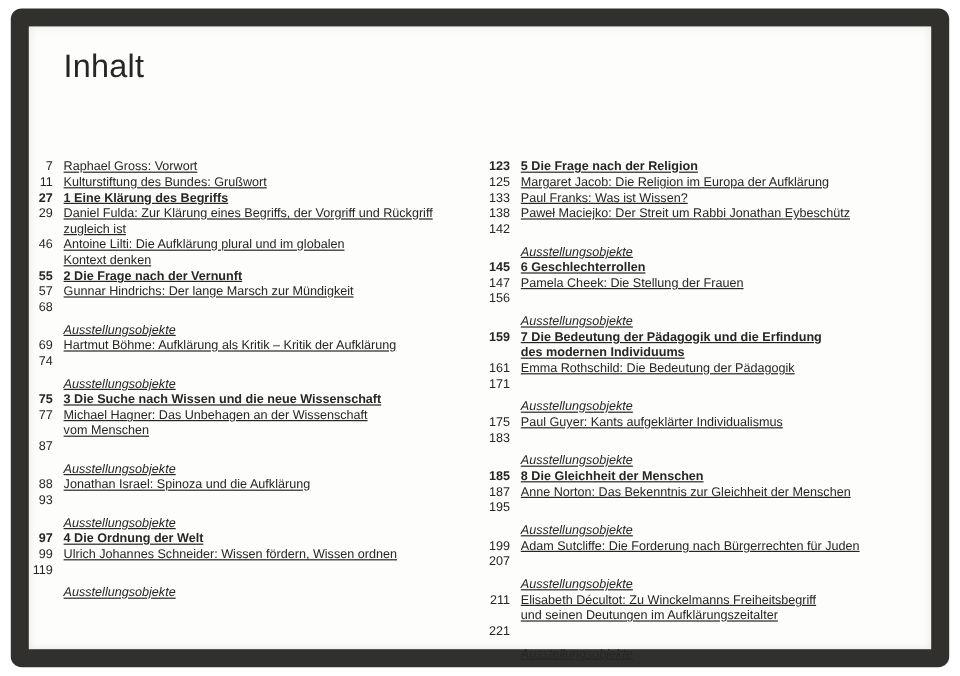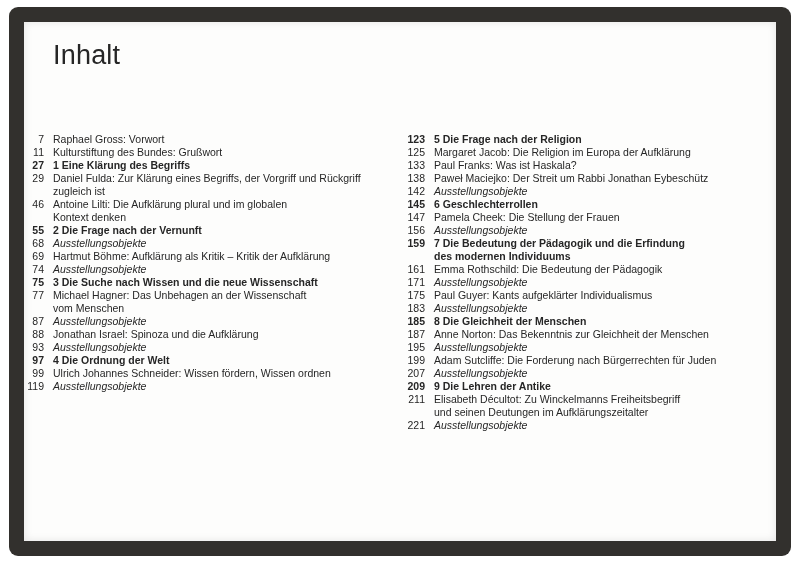--- a/index.html
+++ b/index.html
@@ -67,6 +67,7 @@
   .row .txt {
     flex: 1;
     white-space: pre-line;
+    text-decoration: underline;
   }
   .row.header .num,
   .row.header .txt { font-weight: 700; }

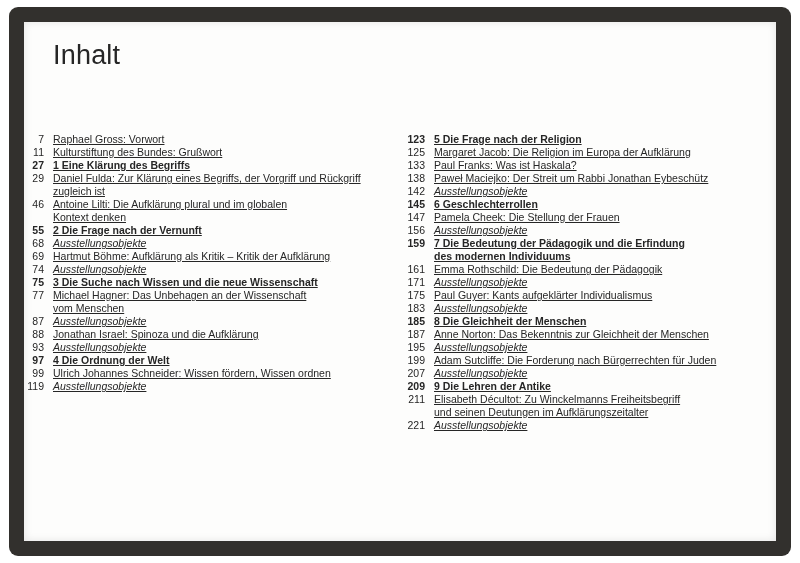--- a/index.html
+++ b/index.html
@@ -164,7 +164,7 @@
   </div>
           <div class="row">
     <span class="num">133</span>
-    <span class="txt">Paul Franks: Was ist Haskala?</span>
+    <span class="txt">Paul Franks: Was ist Wissen?</span>
   </div>
           <div class="row">
     <span class="num">138</span>

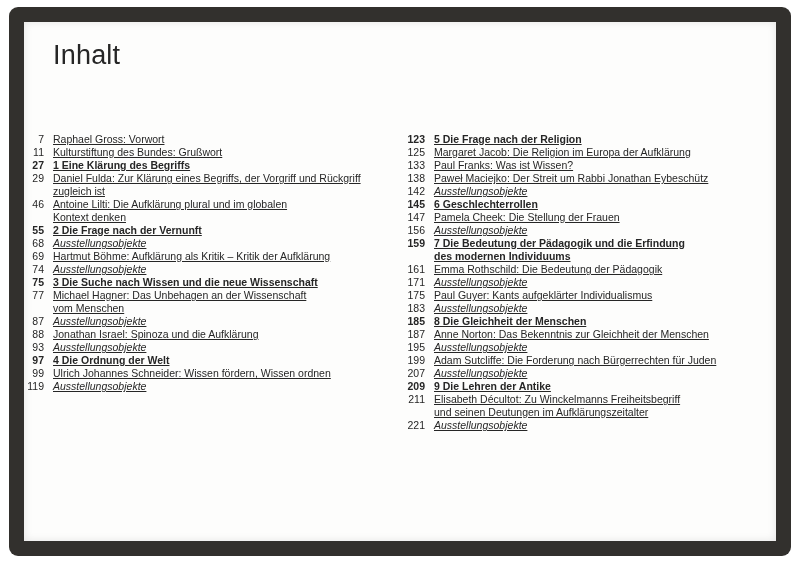--- a/index.html
+++ b/index.html
@@ -71,7 +71,7 @@
   }
   .row.header .num,
   .row.header .txt { font-weight: 700; }
-  .row.object .txt { font-style: italic; }
+  .row.object .txt { font-style: italic; margin-top: 19px; }
 </style>
 </head>
 <body>

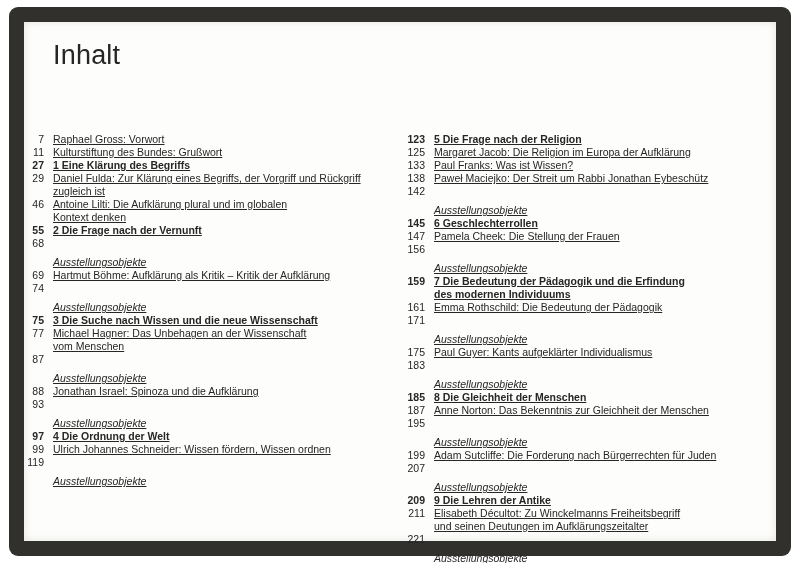--- a/index.html
+++ b/index.html
@@ -107,6 +107,10 @@
     <span class="num">55</span>
     <span class="txt">2 Die Frage nach der Vernunft</span>
   </div>
+          <div class="row">
+    <span class="num">57</span>
+    <span class="txt">Gunnar Hindrichs: Der lange Marsch zur Mündigkeit</span>
+  </div>
           <div class="row object">
     <span class="num">68</span>
     <span class="txt">Ausstellungsobjekte</span>

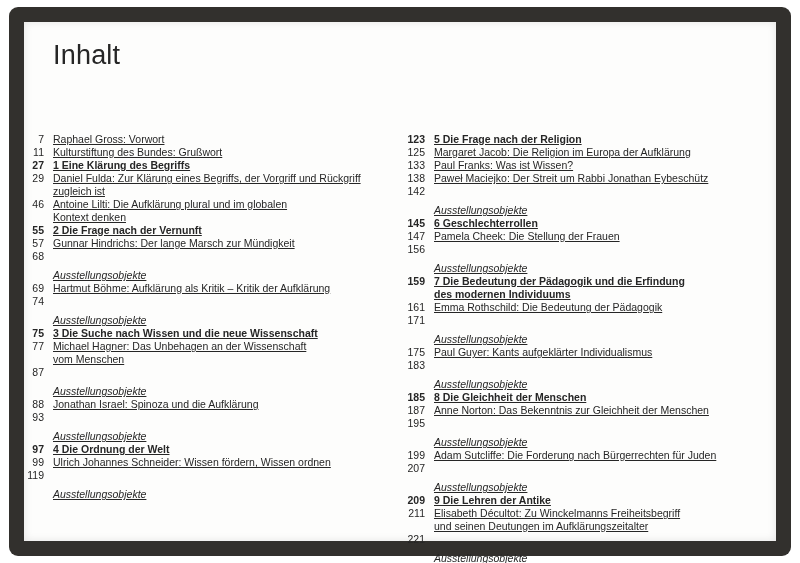--- a/index.html
+++ b/index.html
@@ -231,10 +231,6 @@
     <span class="num">207</span>
     <span class="txt">Ausstellungsobjekte</span>
   </div>
-          <div class="row gap header">
-    <span class="num">209</span>
-    <span class="txt">9 Die Lehren der Antike</span>
-  </div>
           <div class="row">
     <span class="num">211</span>
     <span class="txt">Elisabeth Décultot: Zu Winckelmanns Freiheitsbegriff

